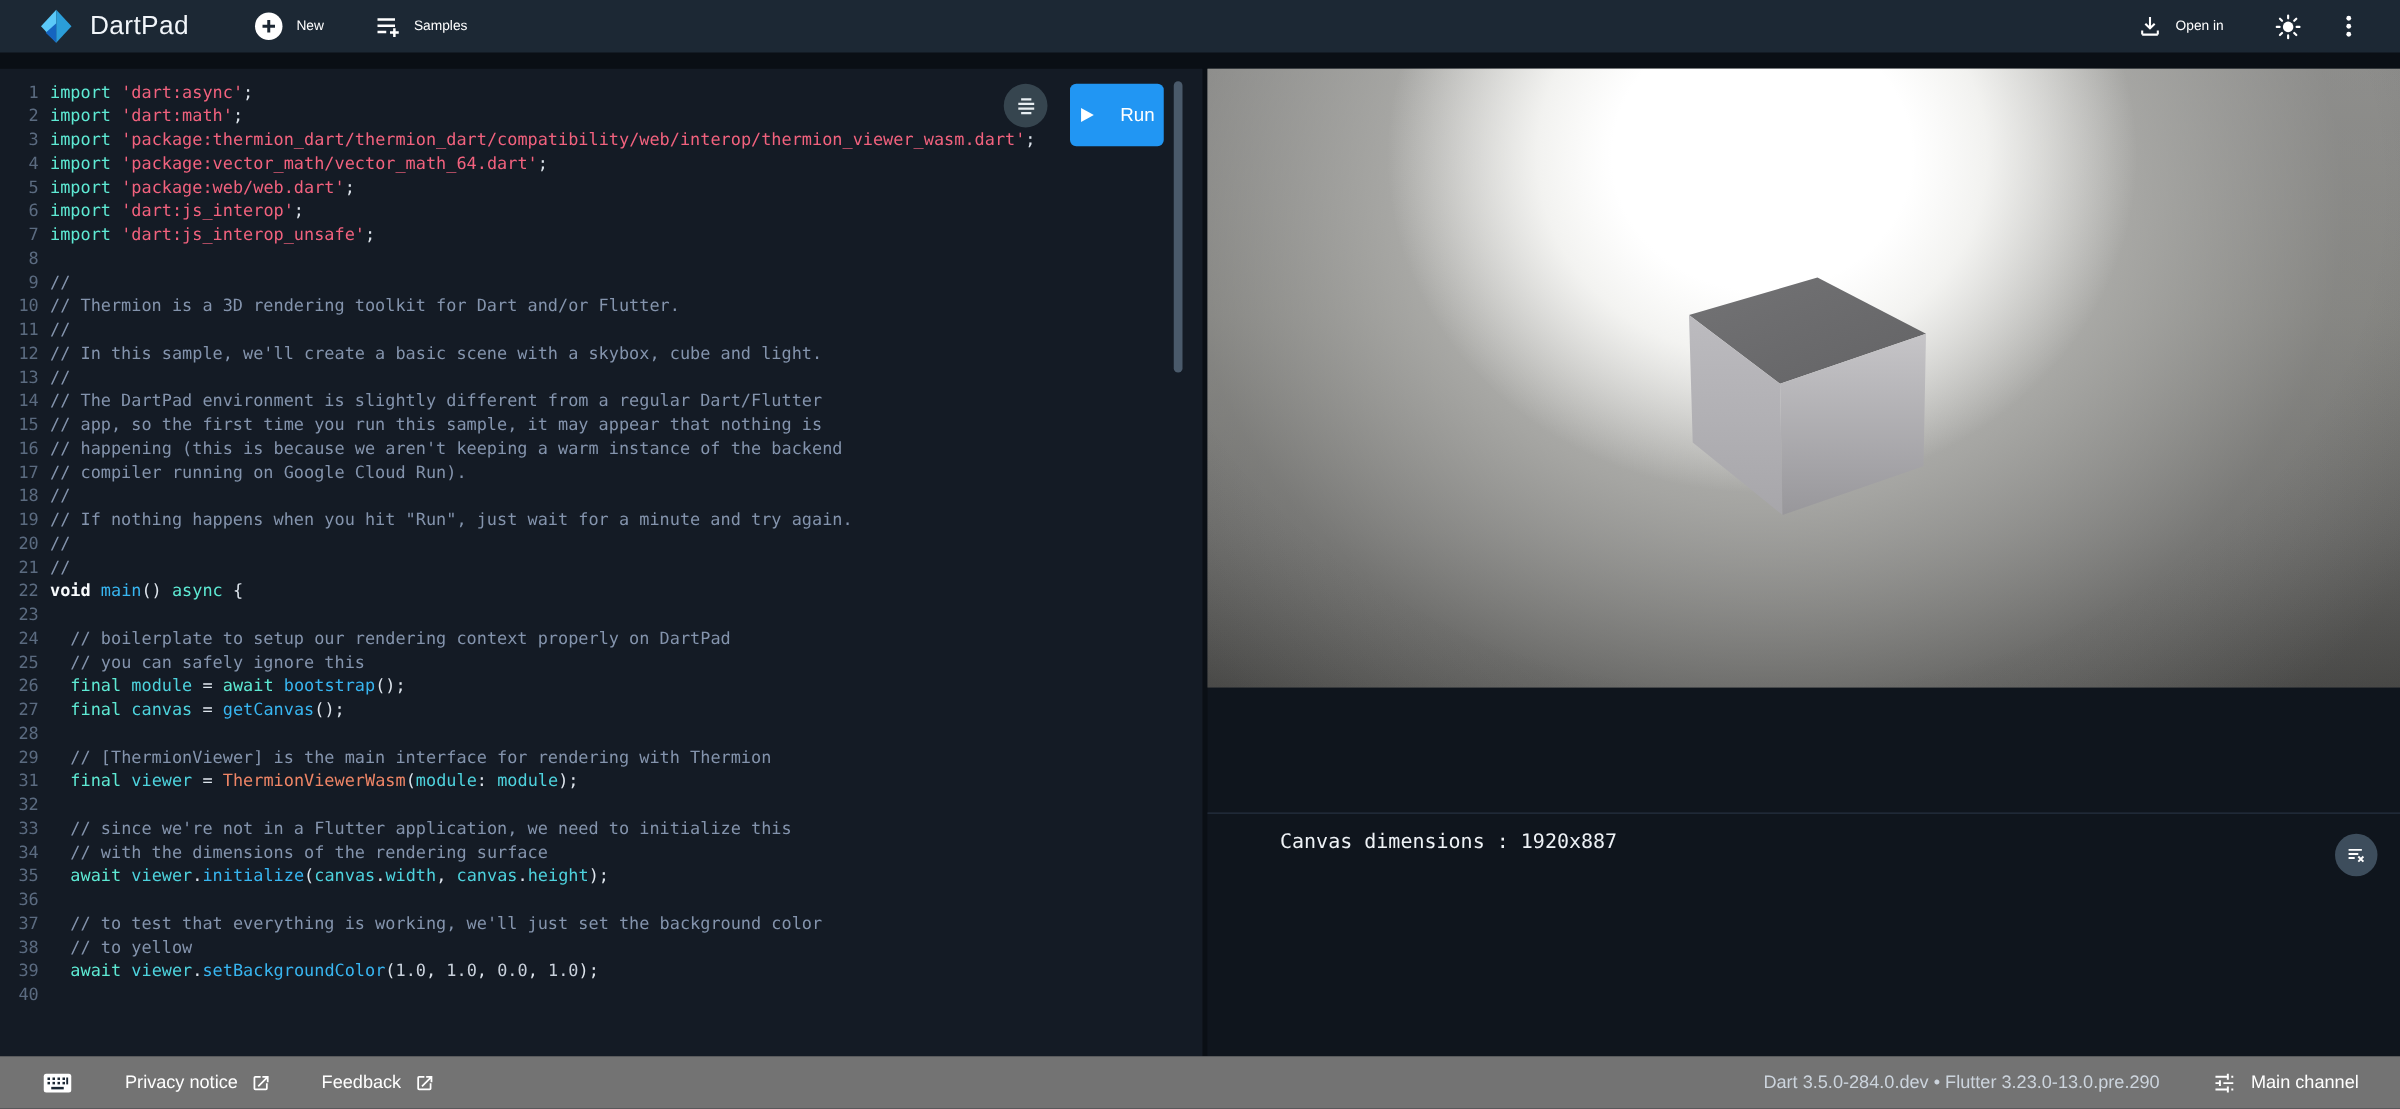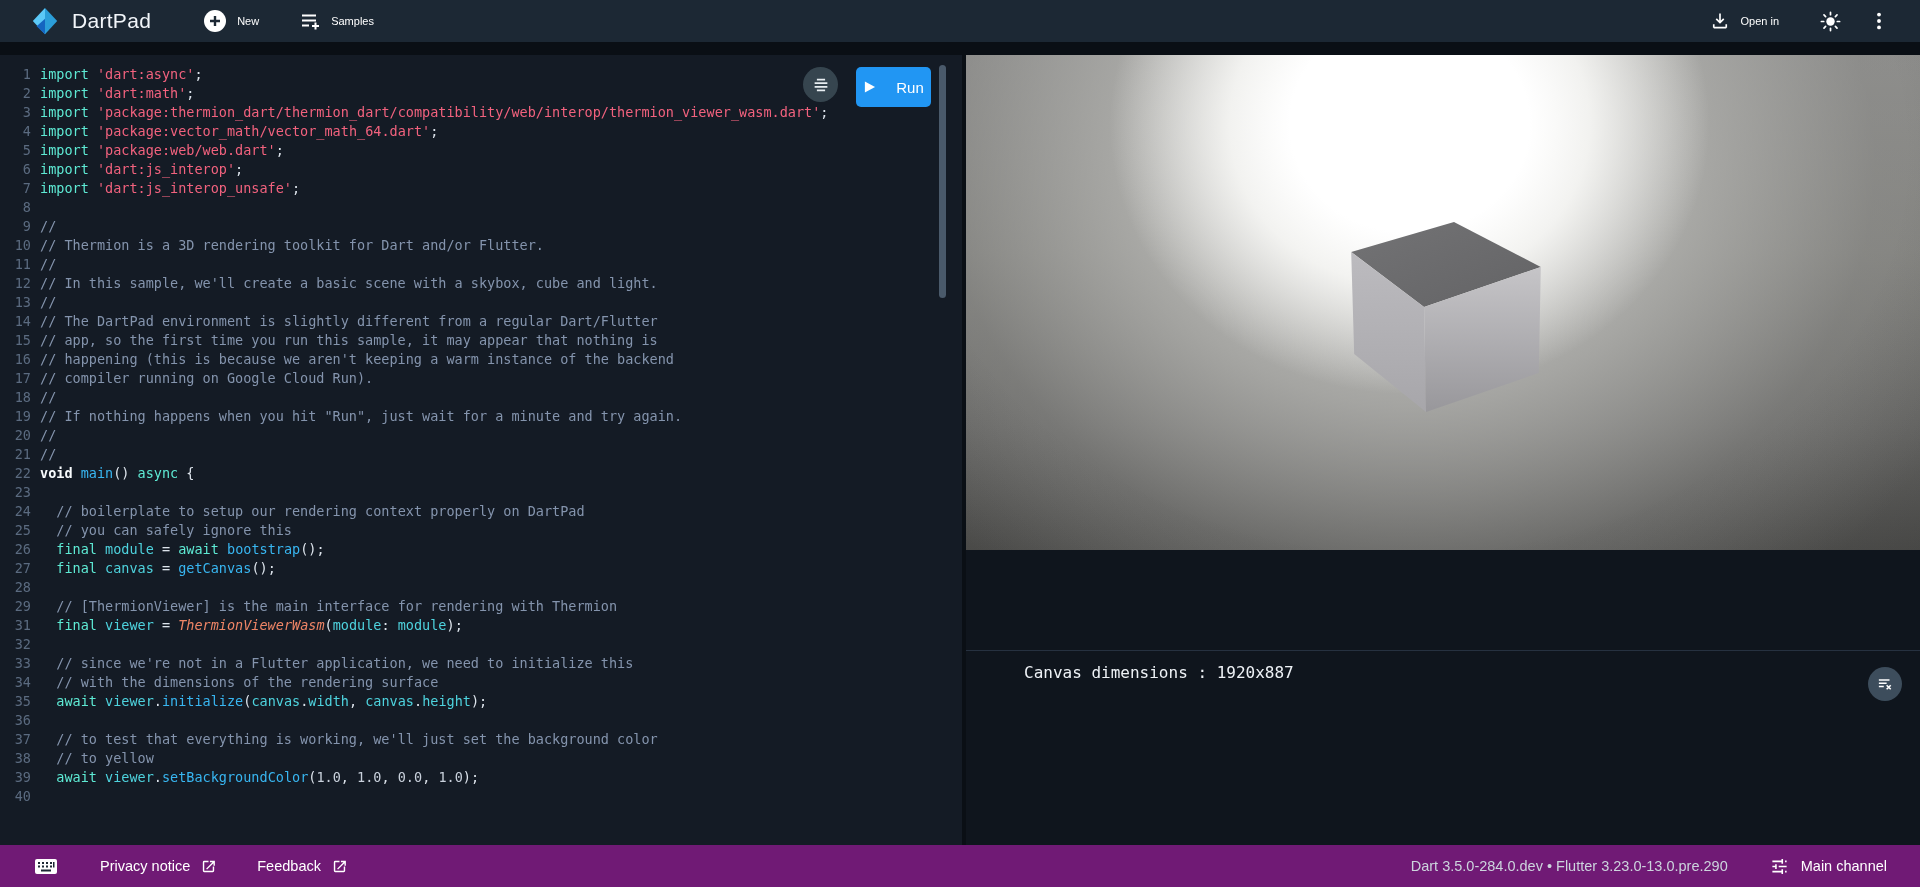--- a/index.html
+++ b/index.html
@@ -39,7 +39,7 @@
   .tk-v { color:#f8fbfd; font-weight:bold; }
 
   .fmt-btn { position:absolute; top:12px; right:124px; width:35px; height:35px; border-radius:50%; background:#36454f; border:none; cursor:pointer; display:flex; align-items:center; justify-content:center; }
-  .run-btn { position:absolute; top:12px; right:31px; width:75px; height:40px; border-radius:5px; background:#2196f3; border:none; cursor:pointer; display:flex; align-items:center; justify-content:center; gap:20px; color:#fff; font-family:inherit; font-size:15px; font-weight:500; }
+  .run-btn { position:absolute; top:12px; right:31px; width:75px; height:50px; border-radius:5px; background:#2196f3; border:none; cursor:pointer; display:flex; align-items:center; justify-content:center; gap:20px; color:#fff; font-family:inherit; font-size:15px; font-weight:500; }
   .scrollbar { position:absolute; top:10px; right:16px; width:7px; height:233px; border-radius:4px; background:#4a5a6b; }
 
   

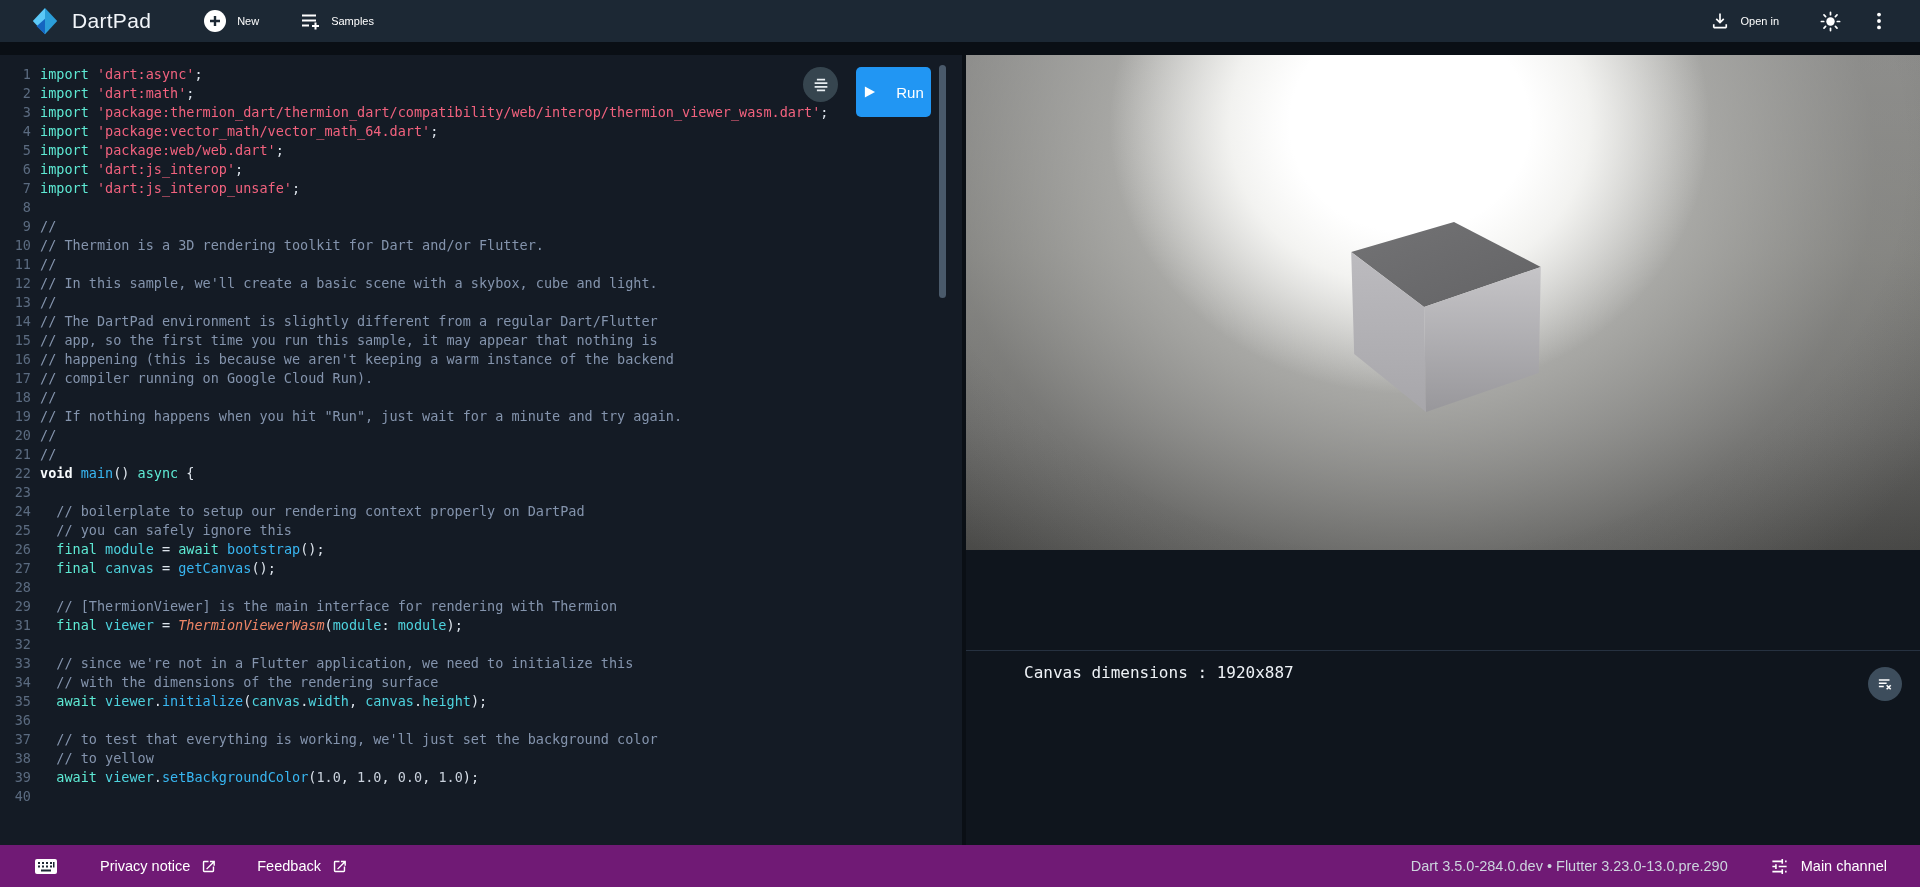--- a/index.html
+++ b/index.html
@@ -33,7 +33,7 @@
   .tk-c { color:#8494ad; }
   .tk-i { color:#4ed3de; }
   .tk-f { color:#38b6f1; }
-  .tk-t { color:#ef8566;font-style:italic; }
+  .tk-t { color:#ef8566; }
   .tk-n { color:#c9d1dc; }
   .tk-d { color:#dde4ec; }
   .tk-v { color:#f8fbfd; font-weight:bold; }

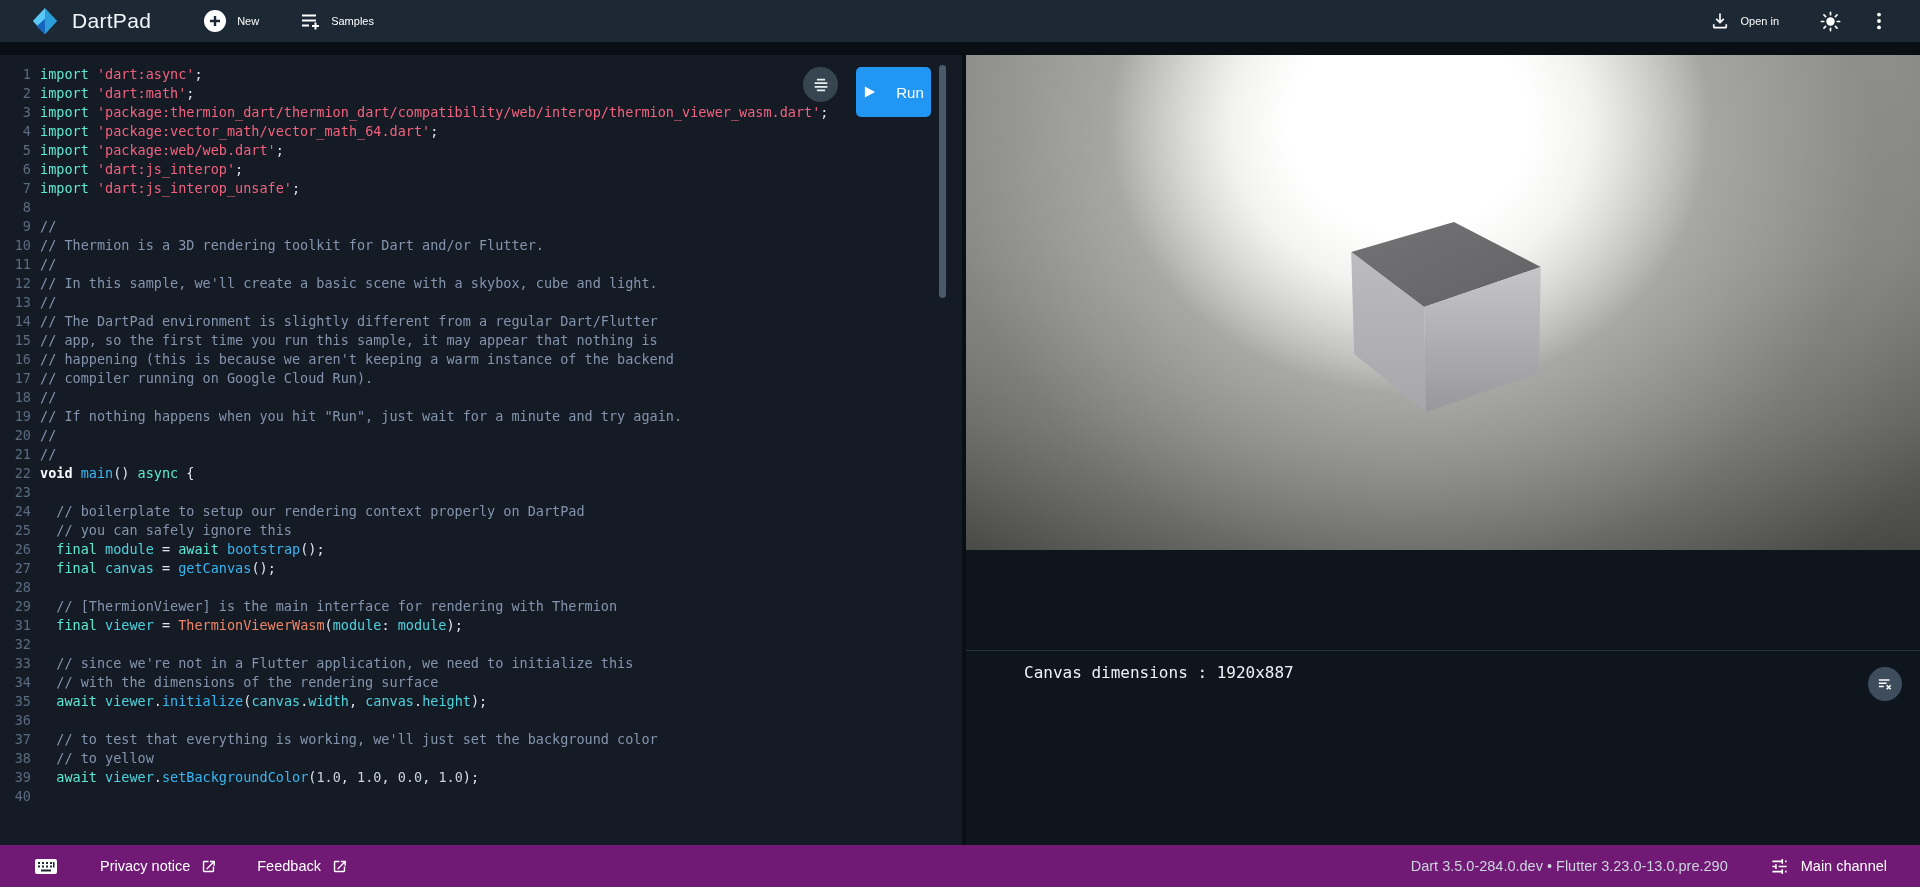--- a/index.html
+++ b/index.html
@@ -60,7 +60,7 @@
   .clear-btn { position:absolute; right:18px; top:16px; width:34px; height:34px; border-radius:50%; background:#3d4d5c; border:none; cursor:pointer; display:flex; align-items:center; justify-content:center; }
 
   
-  .statusbar { position:absolute; left:0; bottom:0; width:1920px; height:42px; background:#701a75; display:flex; align-items:center; padding:0 33px 0 34px; }
+  .statusbar { position:absolute; left:0; bottom:0; width:1920px; height:42px; background:#737373; display:flex; align-items:center; padding:0 33px 0 34px; }
   .foot-link { display:flex; align-items:center; gap:10px; background:none; border:none; color:#ffffff; font-family:inherit; font-size:14.5px; font-weight:500; cursor:pointer; }
   .privacy { margin-left:42px; }
   .feedback { margin-left:40px; }

